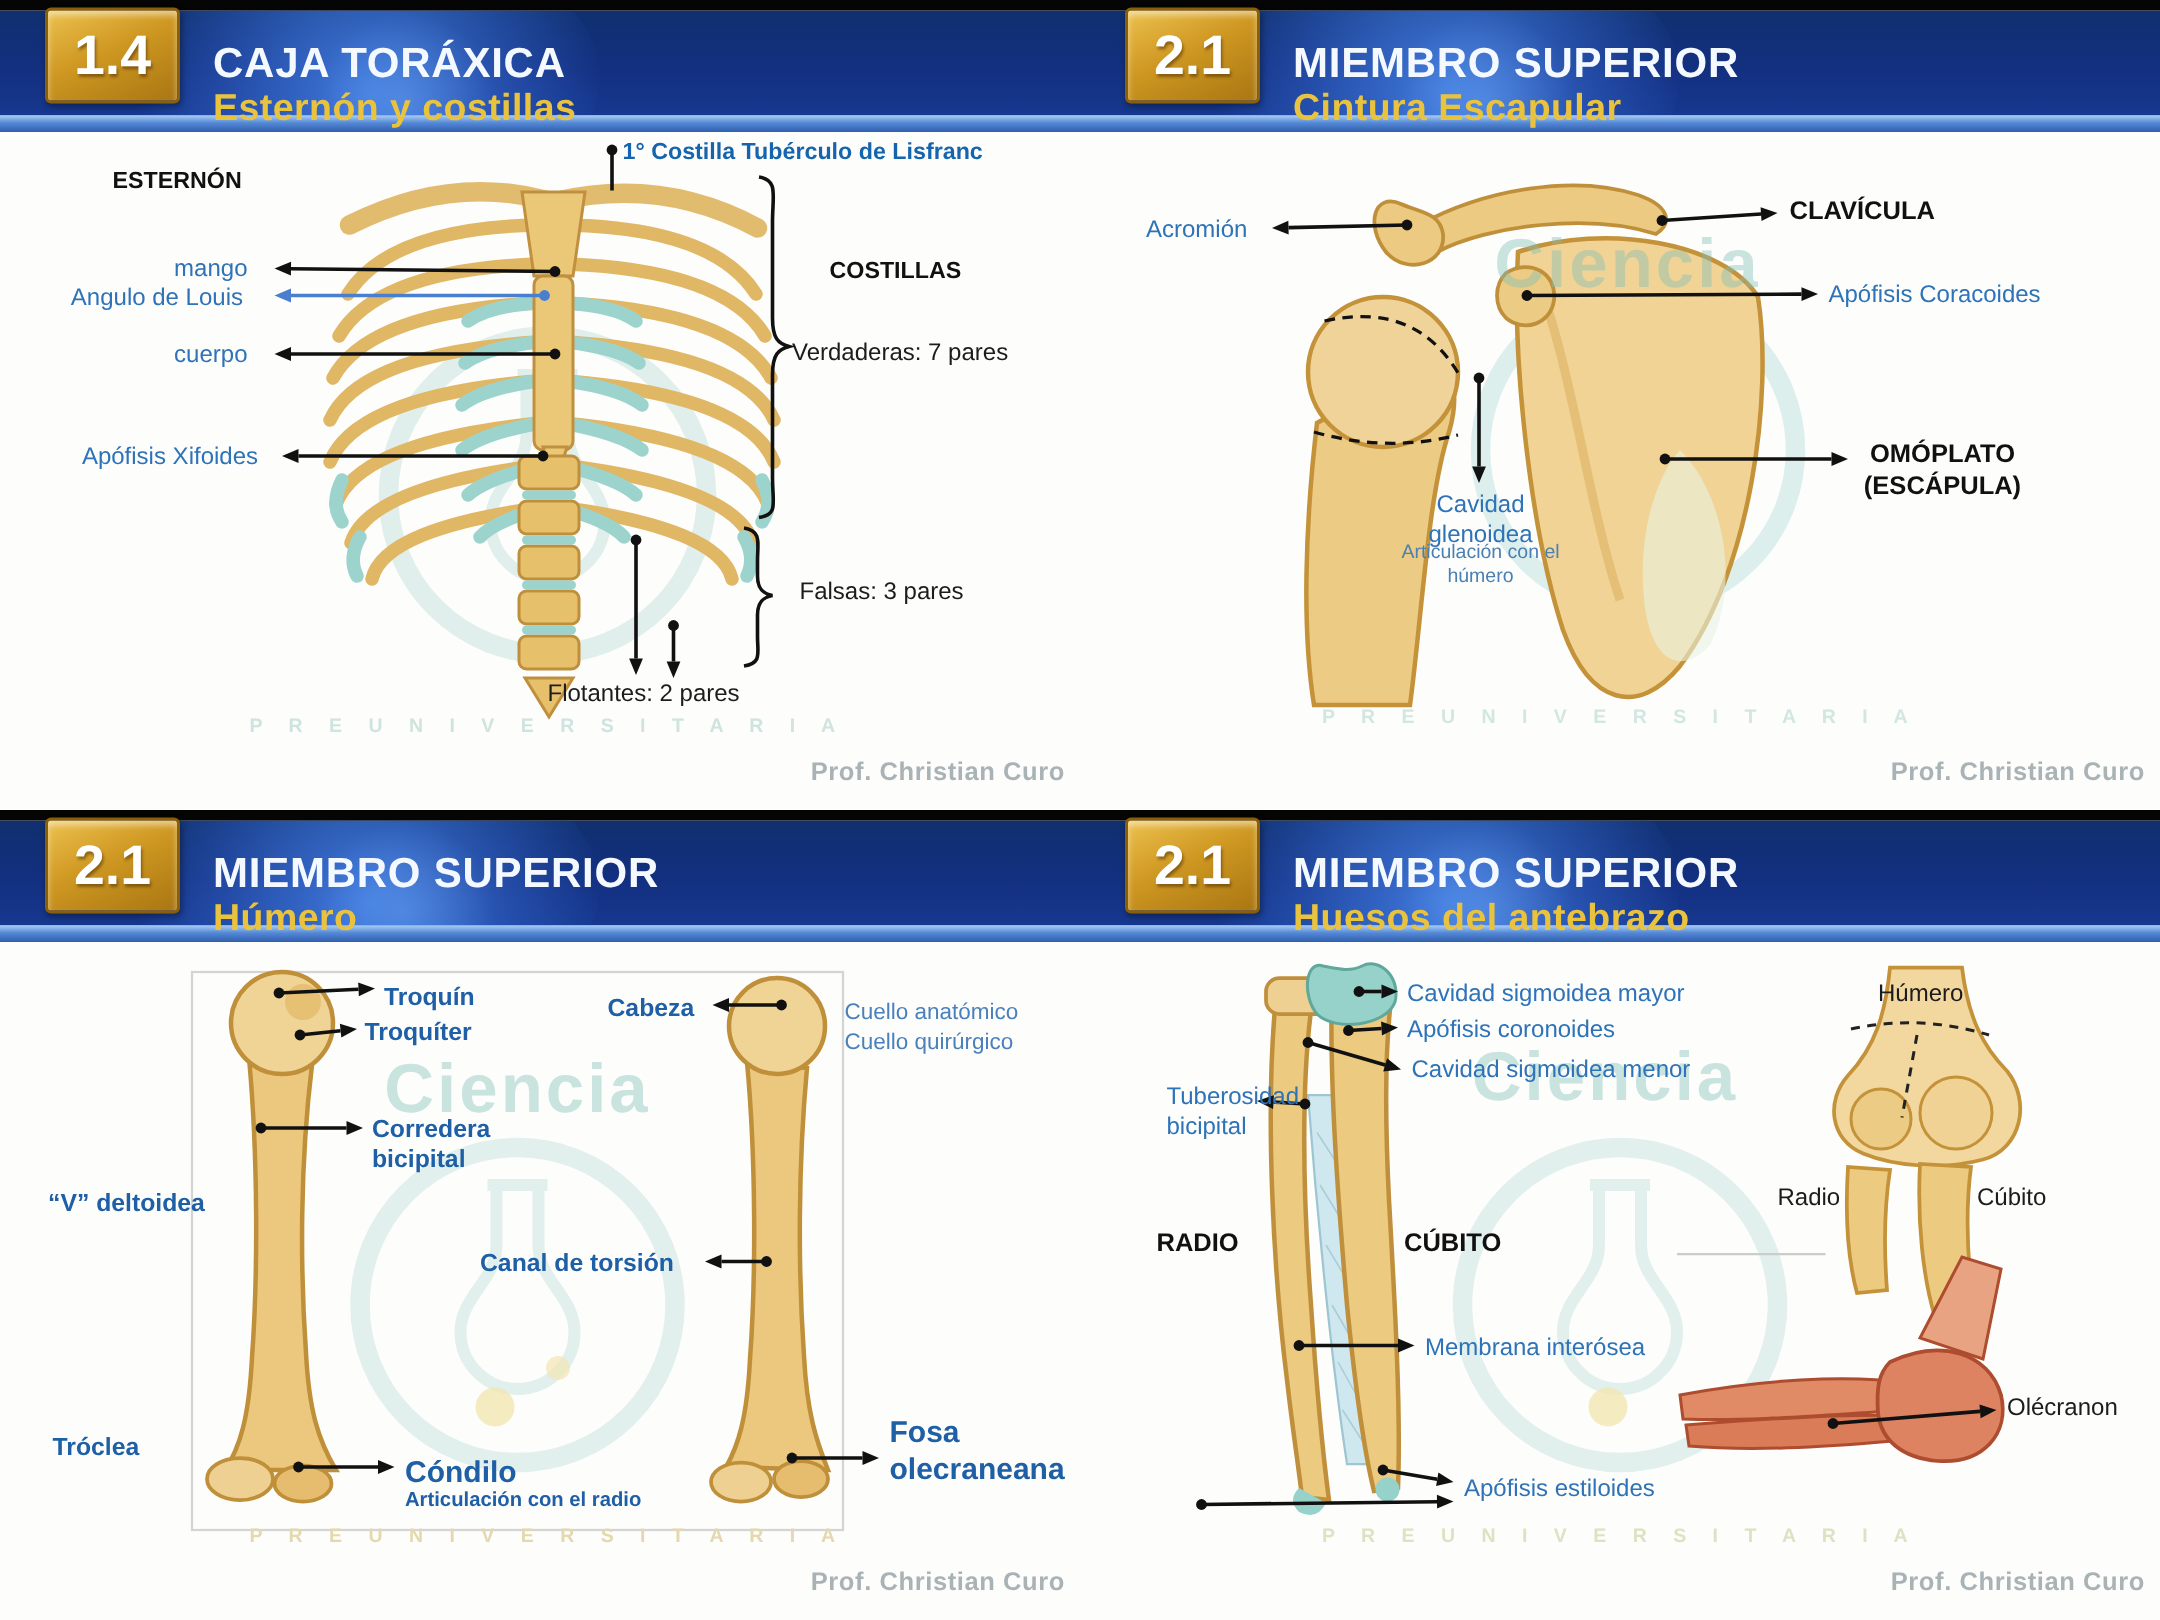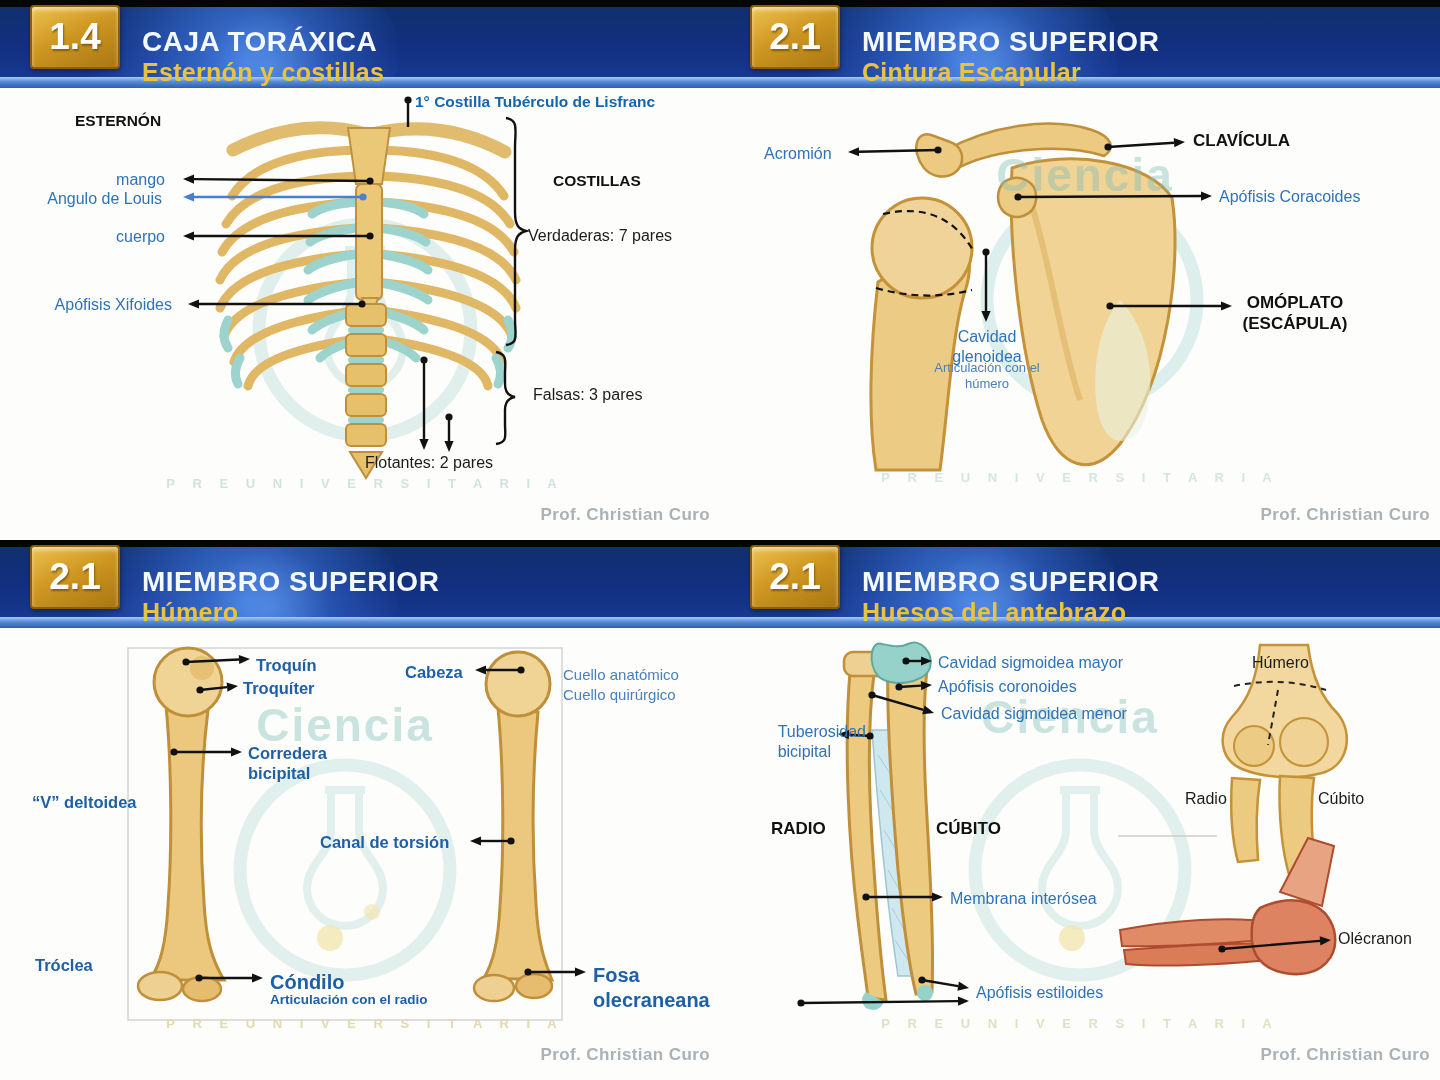--- a/index.html
+++ b/index.html
@@ -291,7 +291,7 @@
           <div class="lbl navy-bold" style="top: 397px; left: 35px; margin-top: 18px;">Tróclea</div>
           <div class="lbl navy-bold-lg" style="top: 430px; left: 270px;">Cóndilo</div>
           <div class="lbl navy-bold-sm" style="top: 452px; left: 270px;">Articulación con el radio</div>
-          <div class="lbl navy-bold-lg" style="top: 423px; left: 593px;">Fosa
+          <div class="lbl navy-bold-lg" style="top: 403px; left: 593px;">Fosa
 olecraneana</div>
         </div>
       <div class="wm-word" style="left: 345px; top: 158px;">Ciencia</div>

